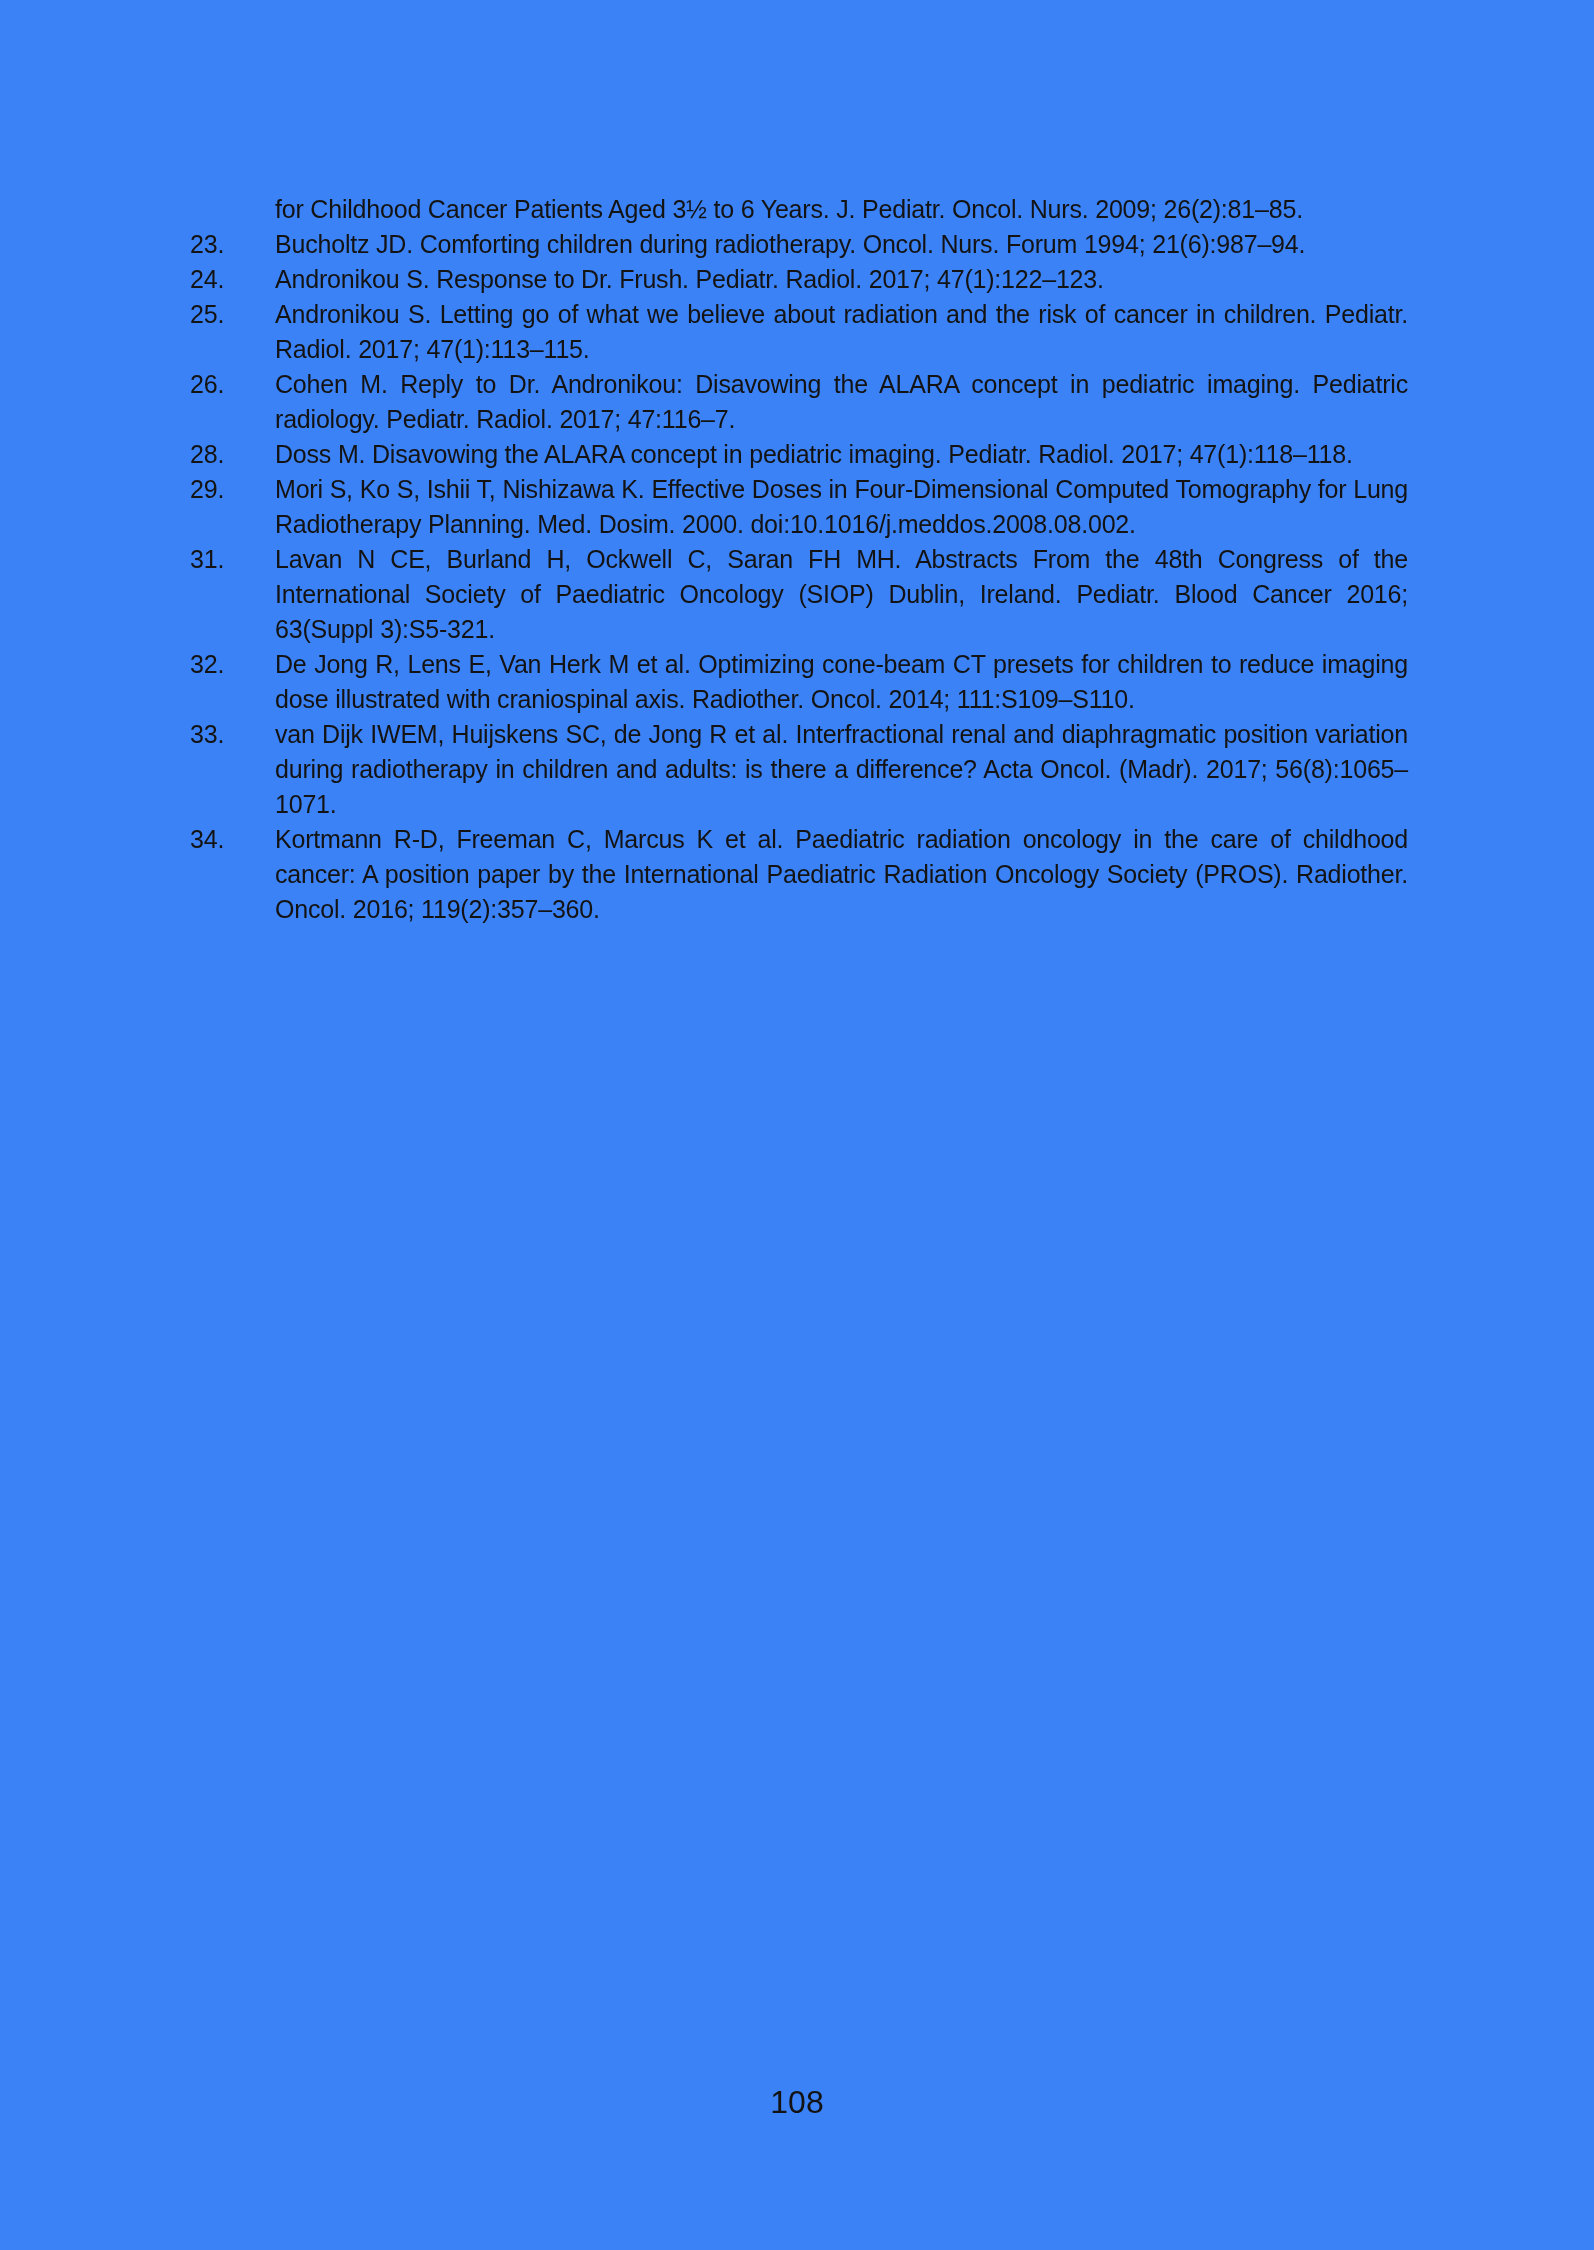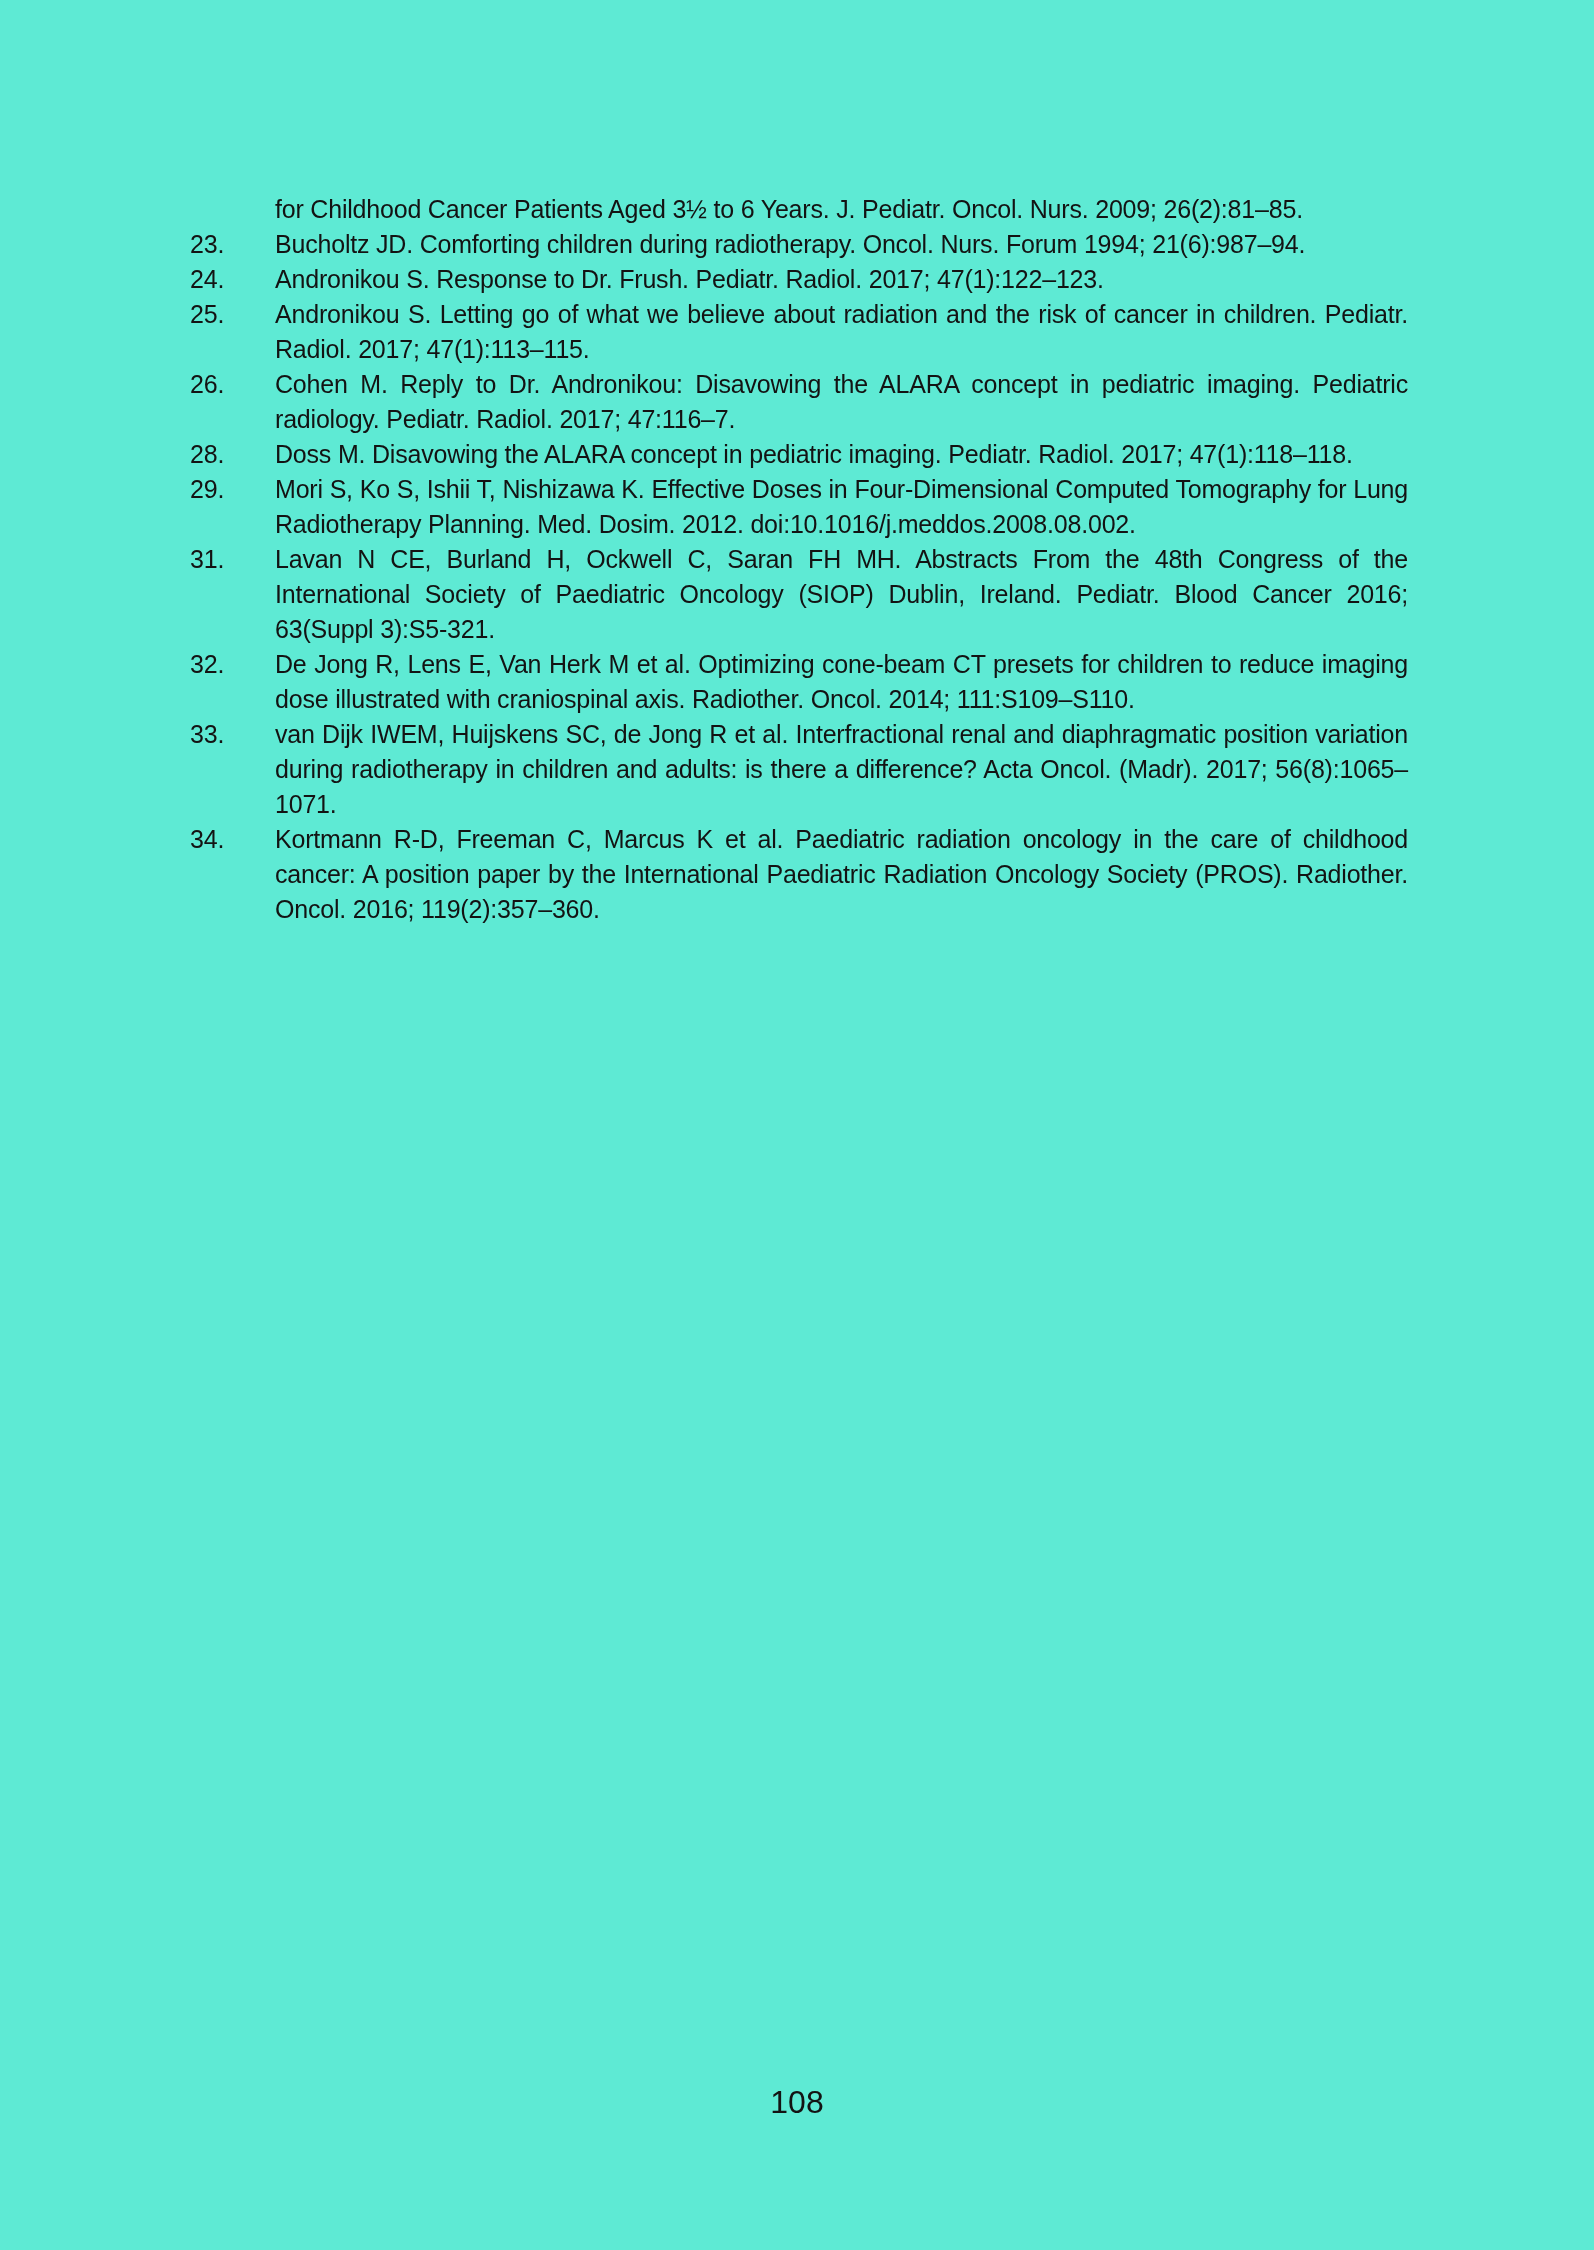--- a/index.html
+++ b/index.html
@@ -11,7 +11,7 @@
     position: relative;
     width: 1594px;
     height: 2250px;
-    background: #5eead4;
+    background: #3b82f6;
     font-family: "Liberation Sans", sans-serif;
     color: #131313;
     overflow: hidden;

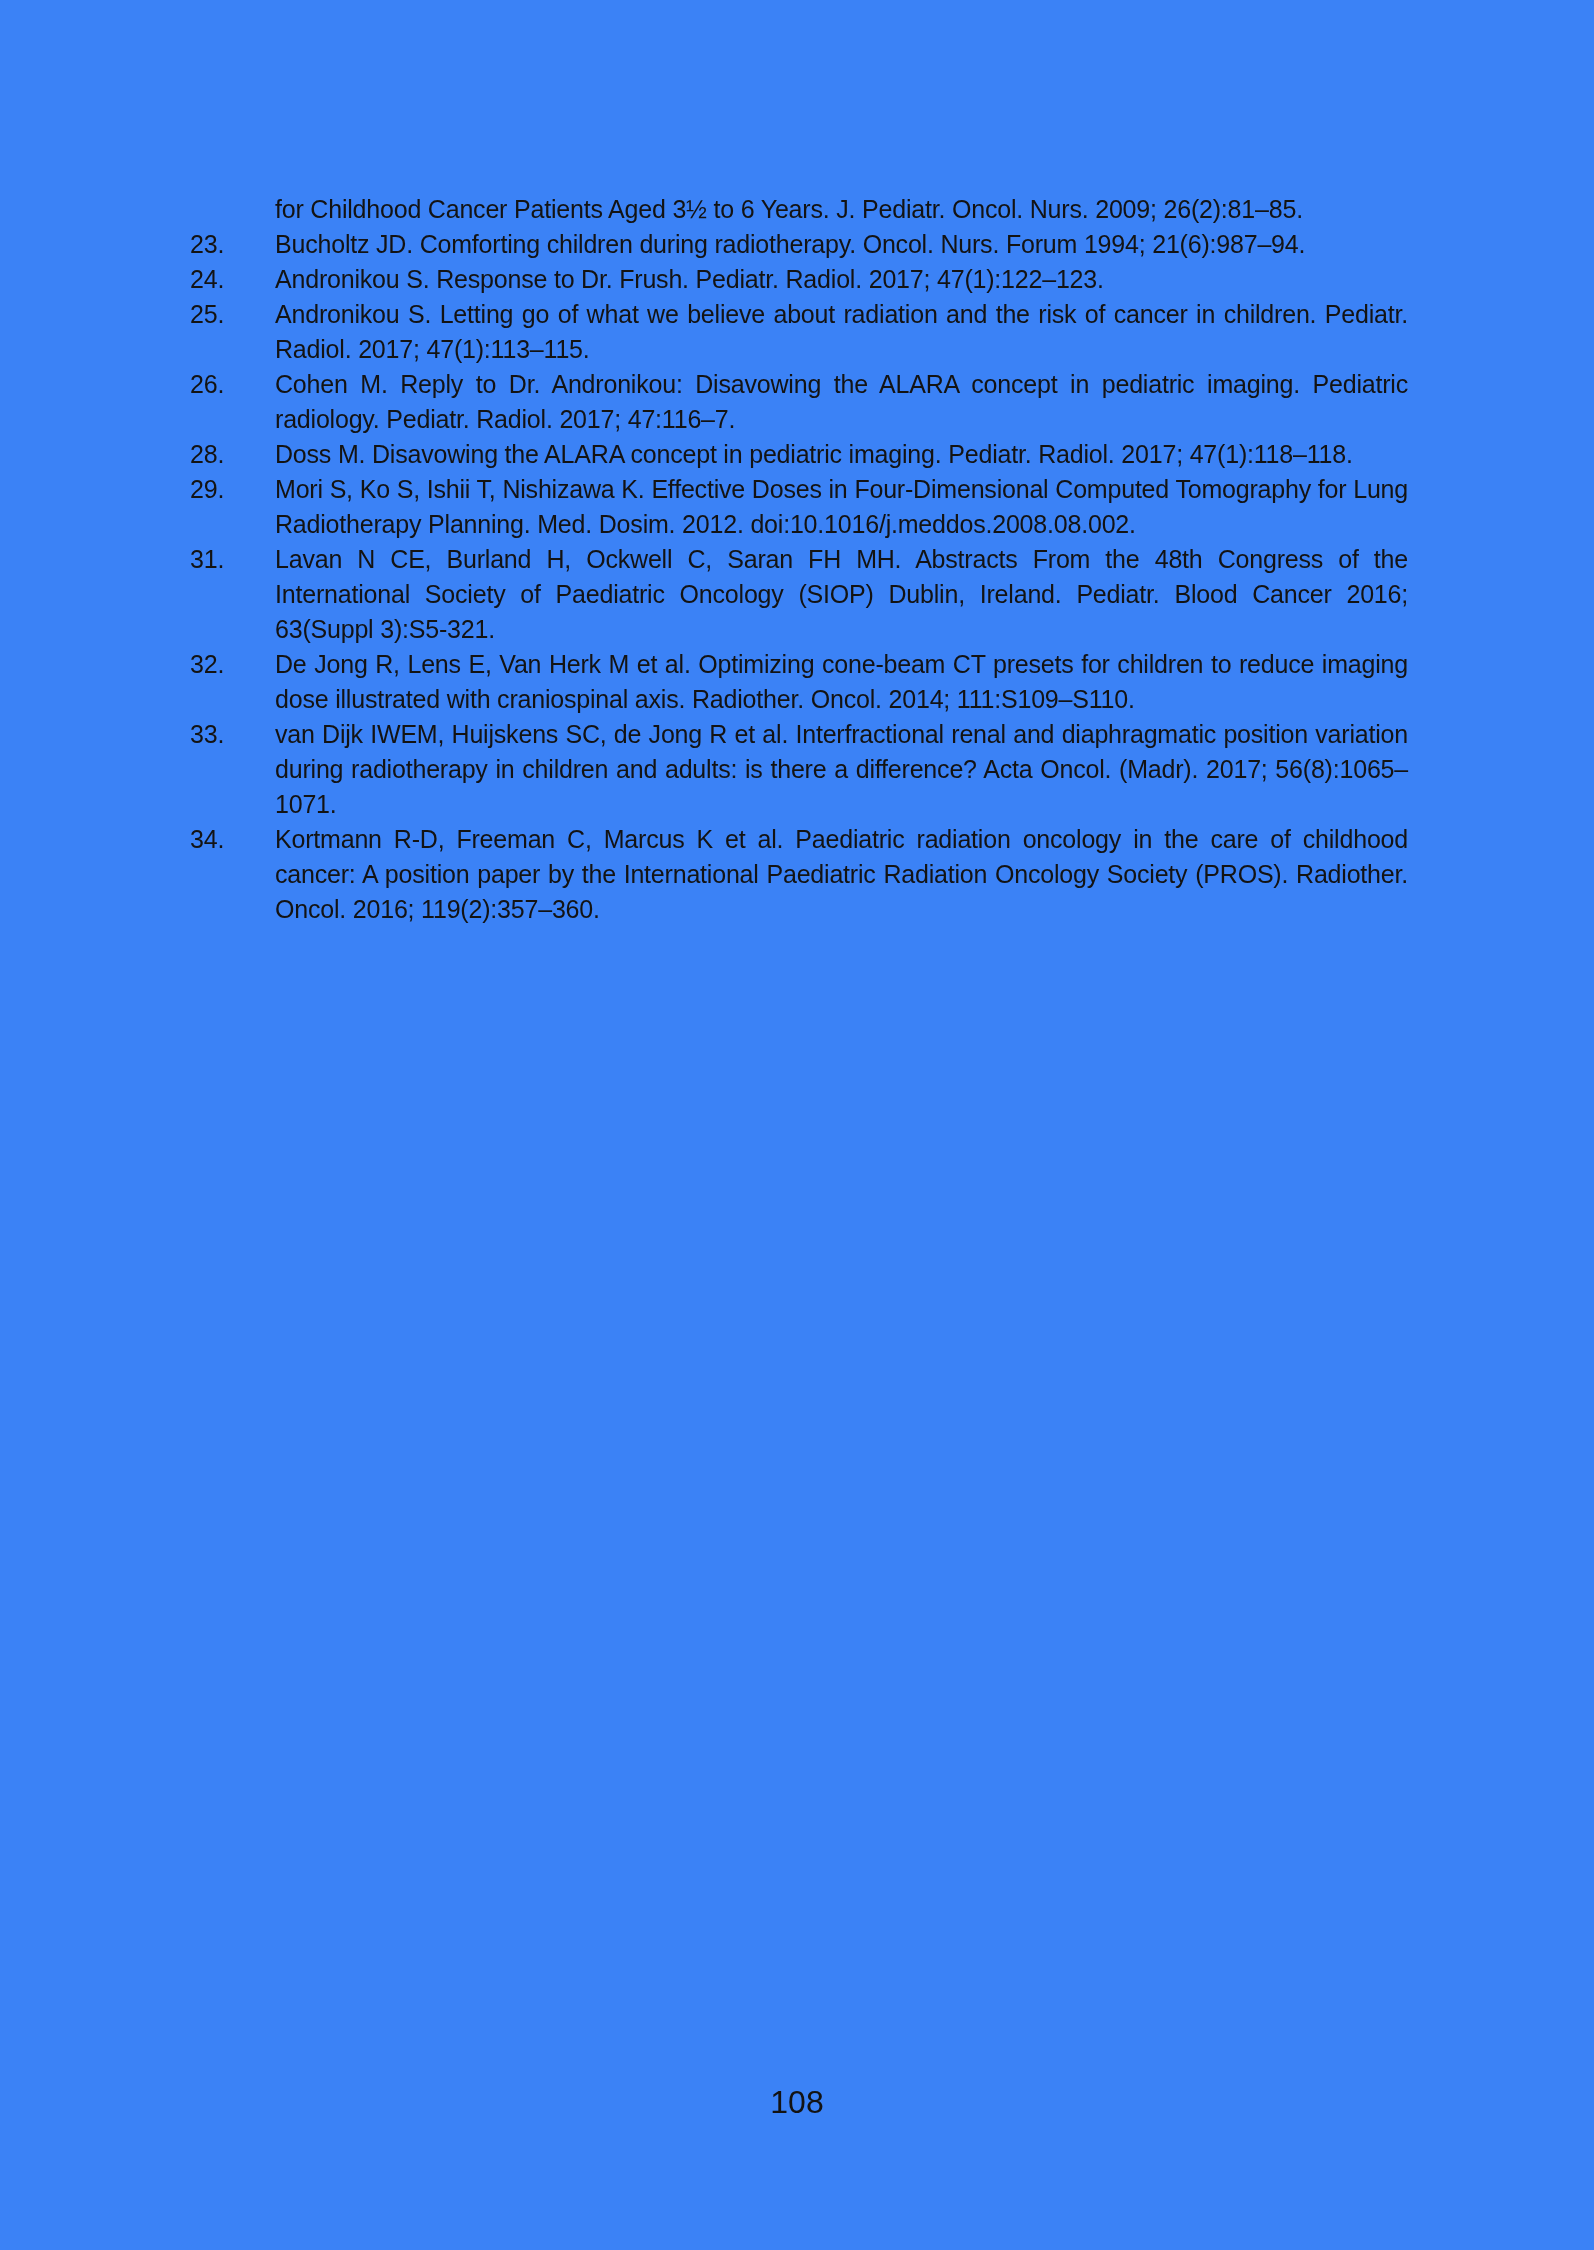--- a/index.html
+++ b/index.html
@@ -88,7 +88,7 @@
 
     <div class="ref-row">
       <div class="ref-num">29.</div>
-      <div class="ref-text">Mori S, Ko S, Ishii T, Nishizawa K. Effective Doses in Four-Dimensional Computed Tomography for Lung Radiotherapy Planning. Med. Dosim. 2012. doi:10.1016/j.meddos.2008.08.002.</div>
+      <div class="ref-text">Mori S, Ko S, Ishii T, Nishizawa K. Effective Doses in Four-Dimensional Computed Tomography for Lung Radiotherapy Planning. Med. Dosim. 2000. doi:10.1016/j.meddos.2008.08.002.</div>
     </div>
 
 

